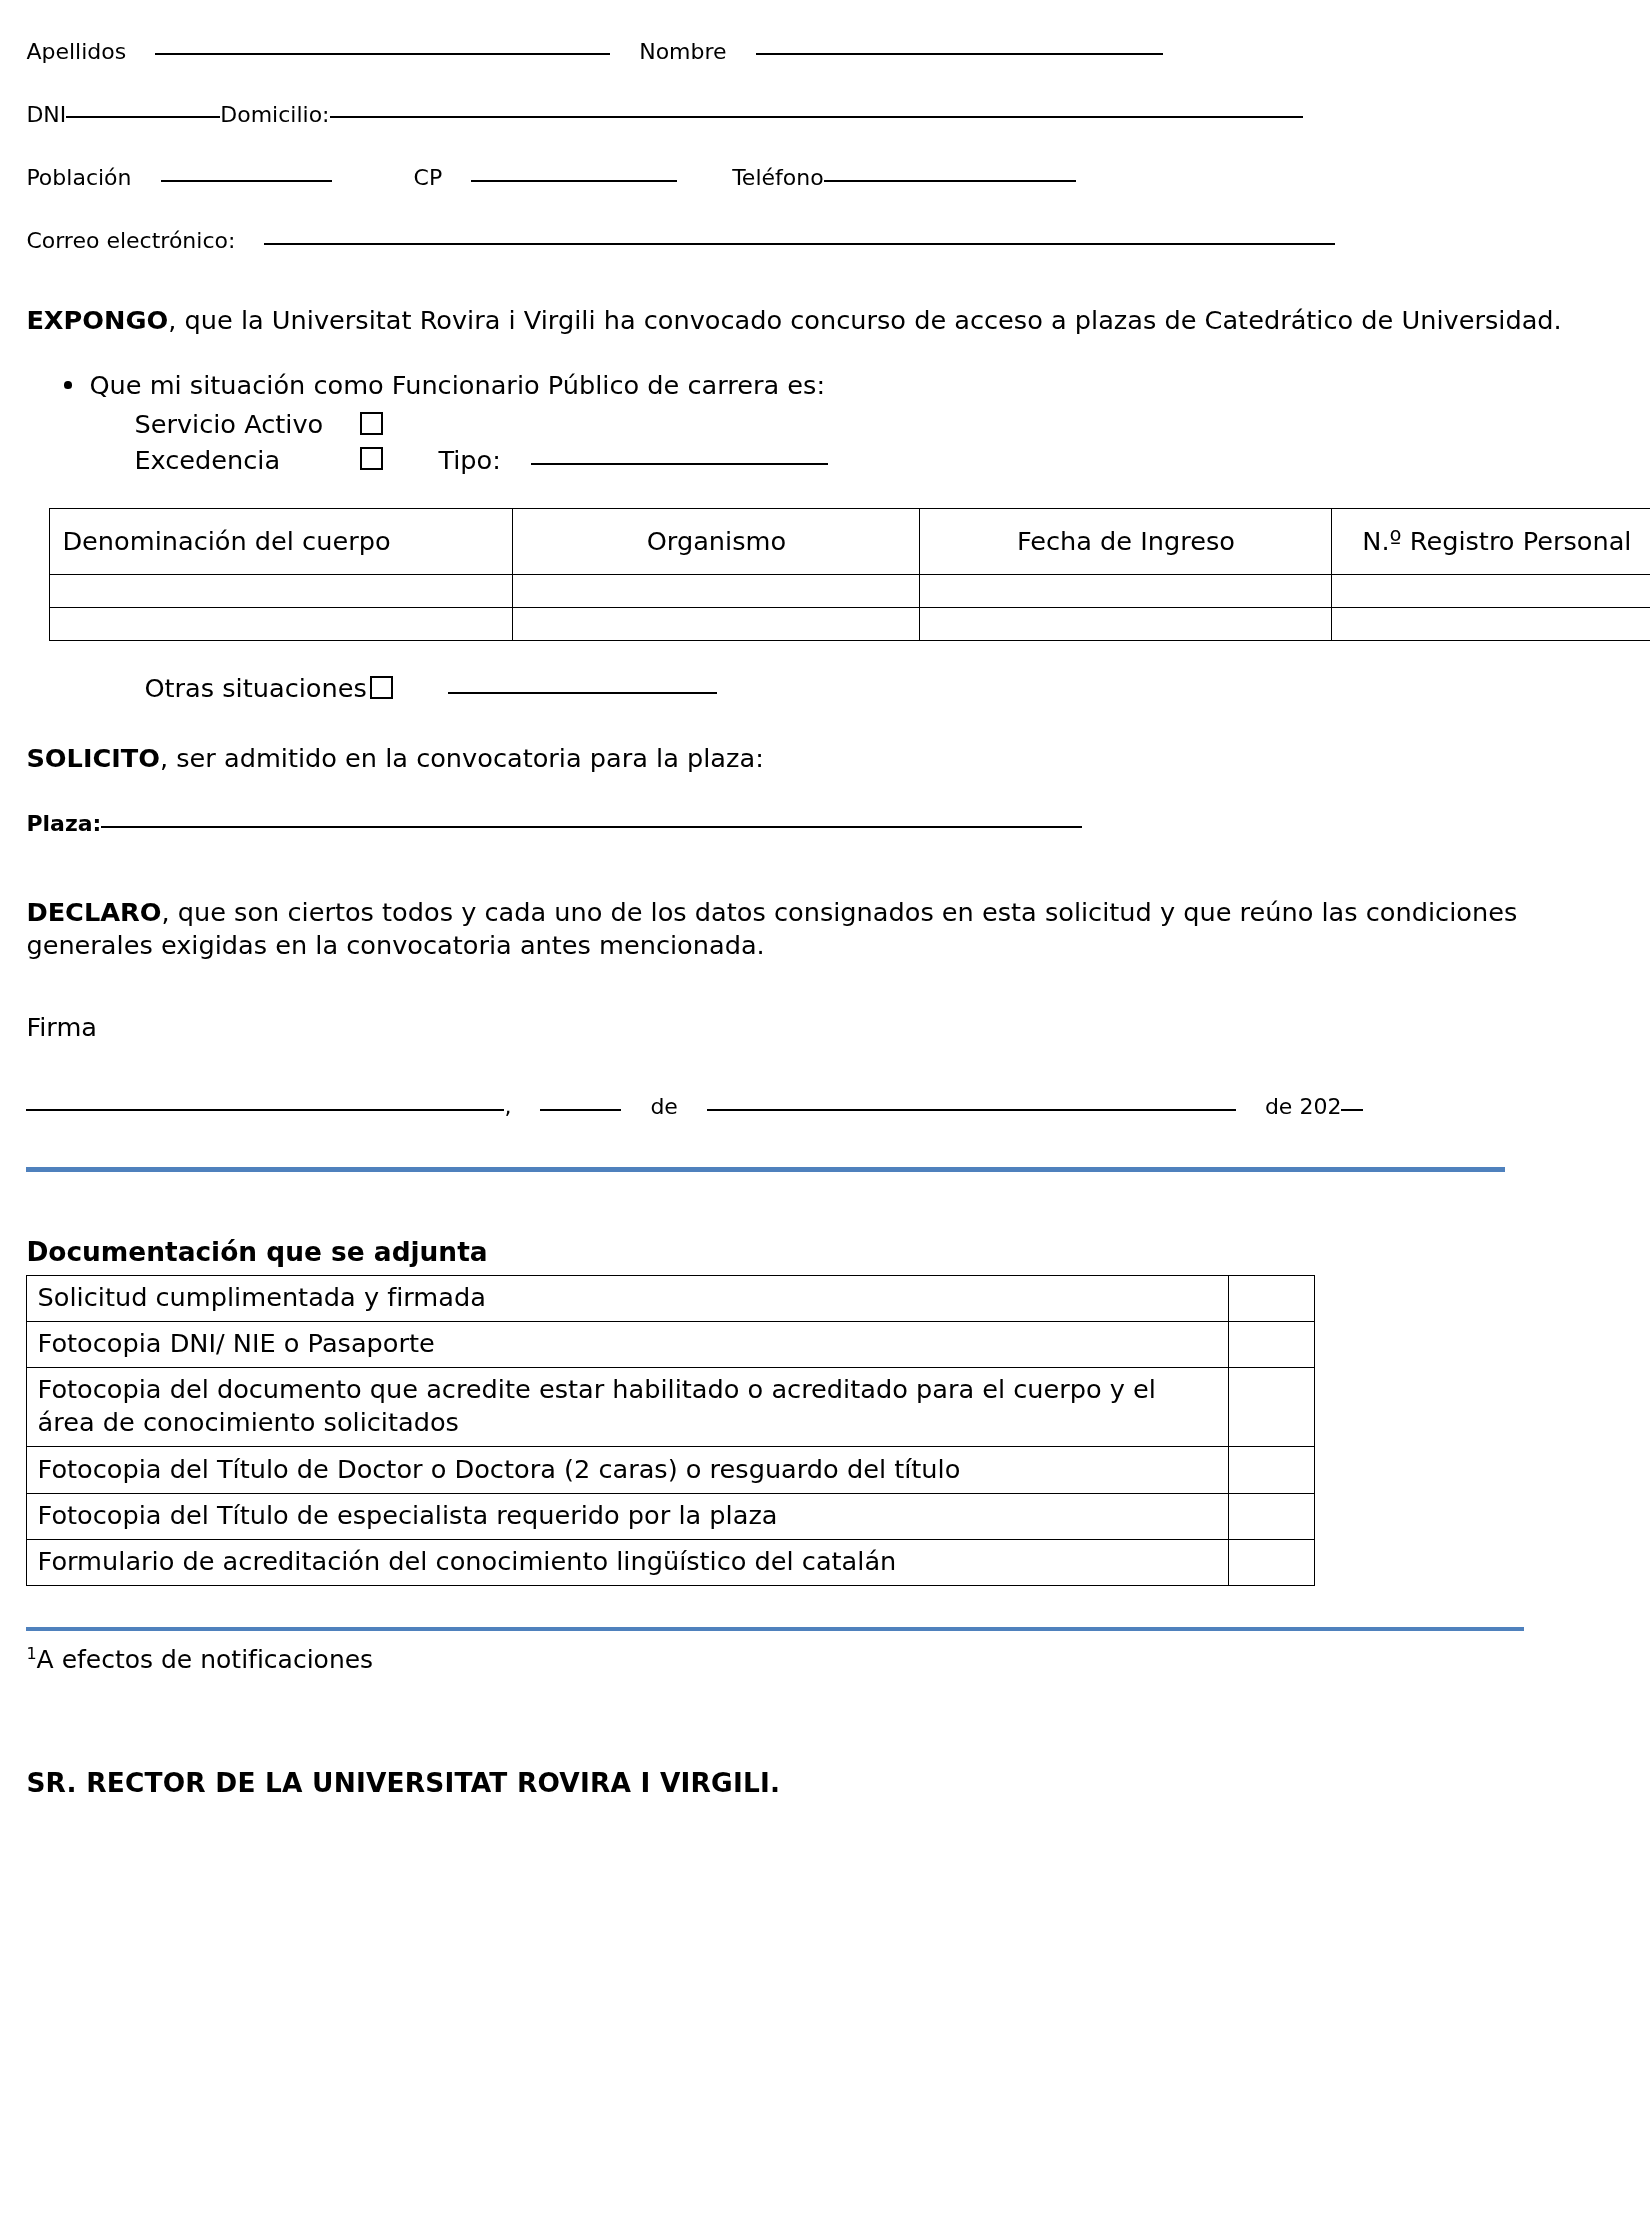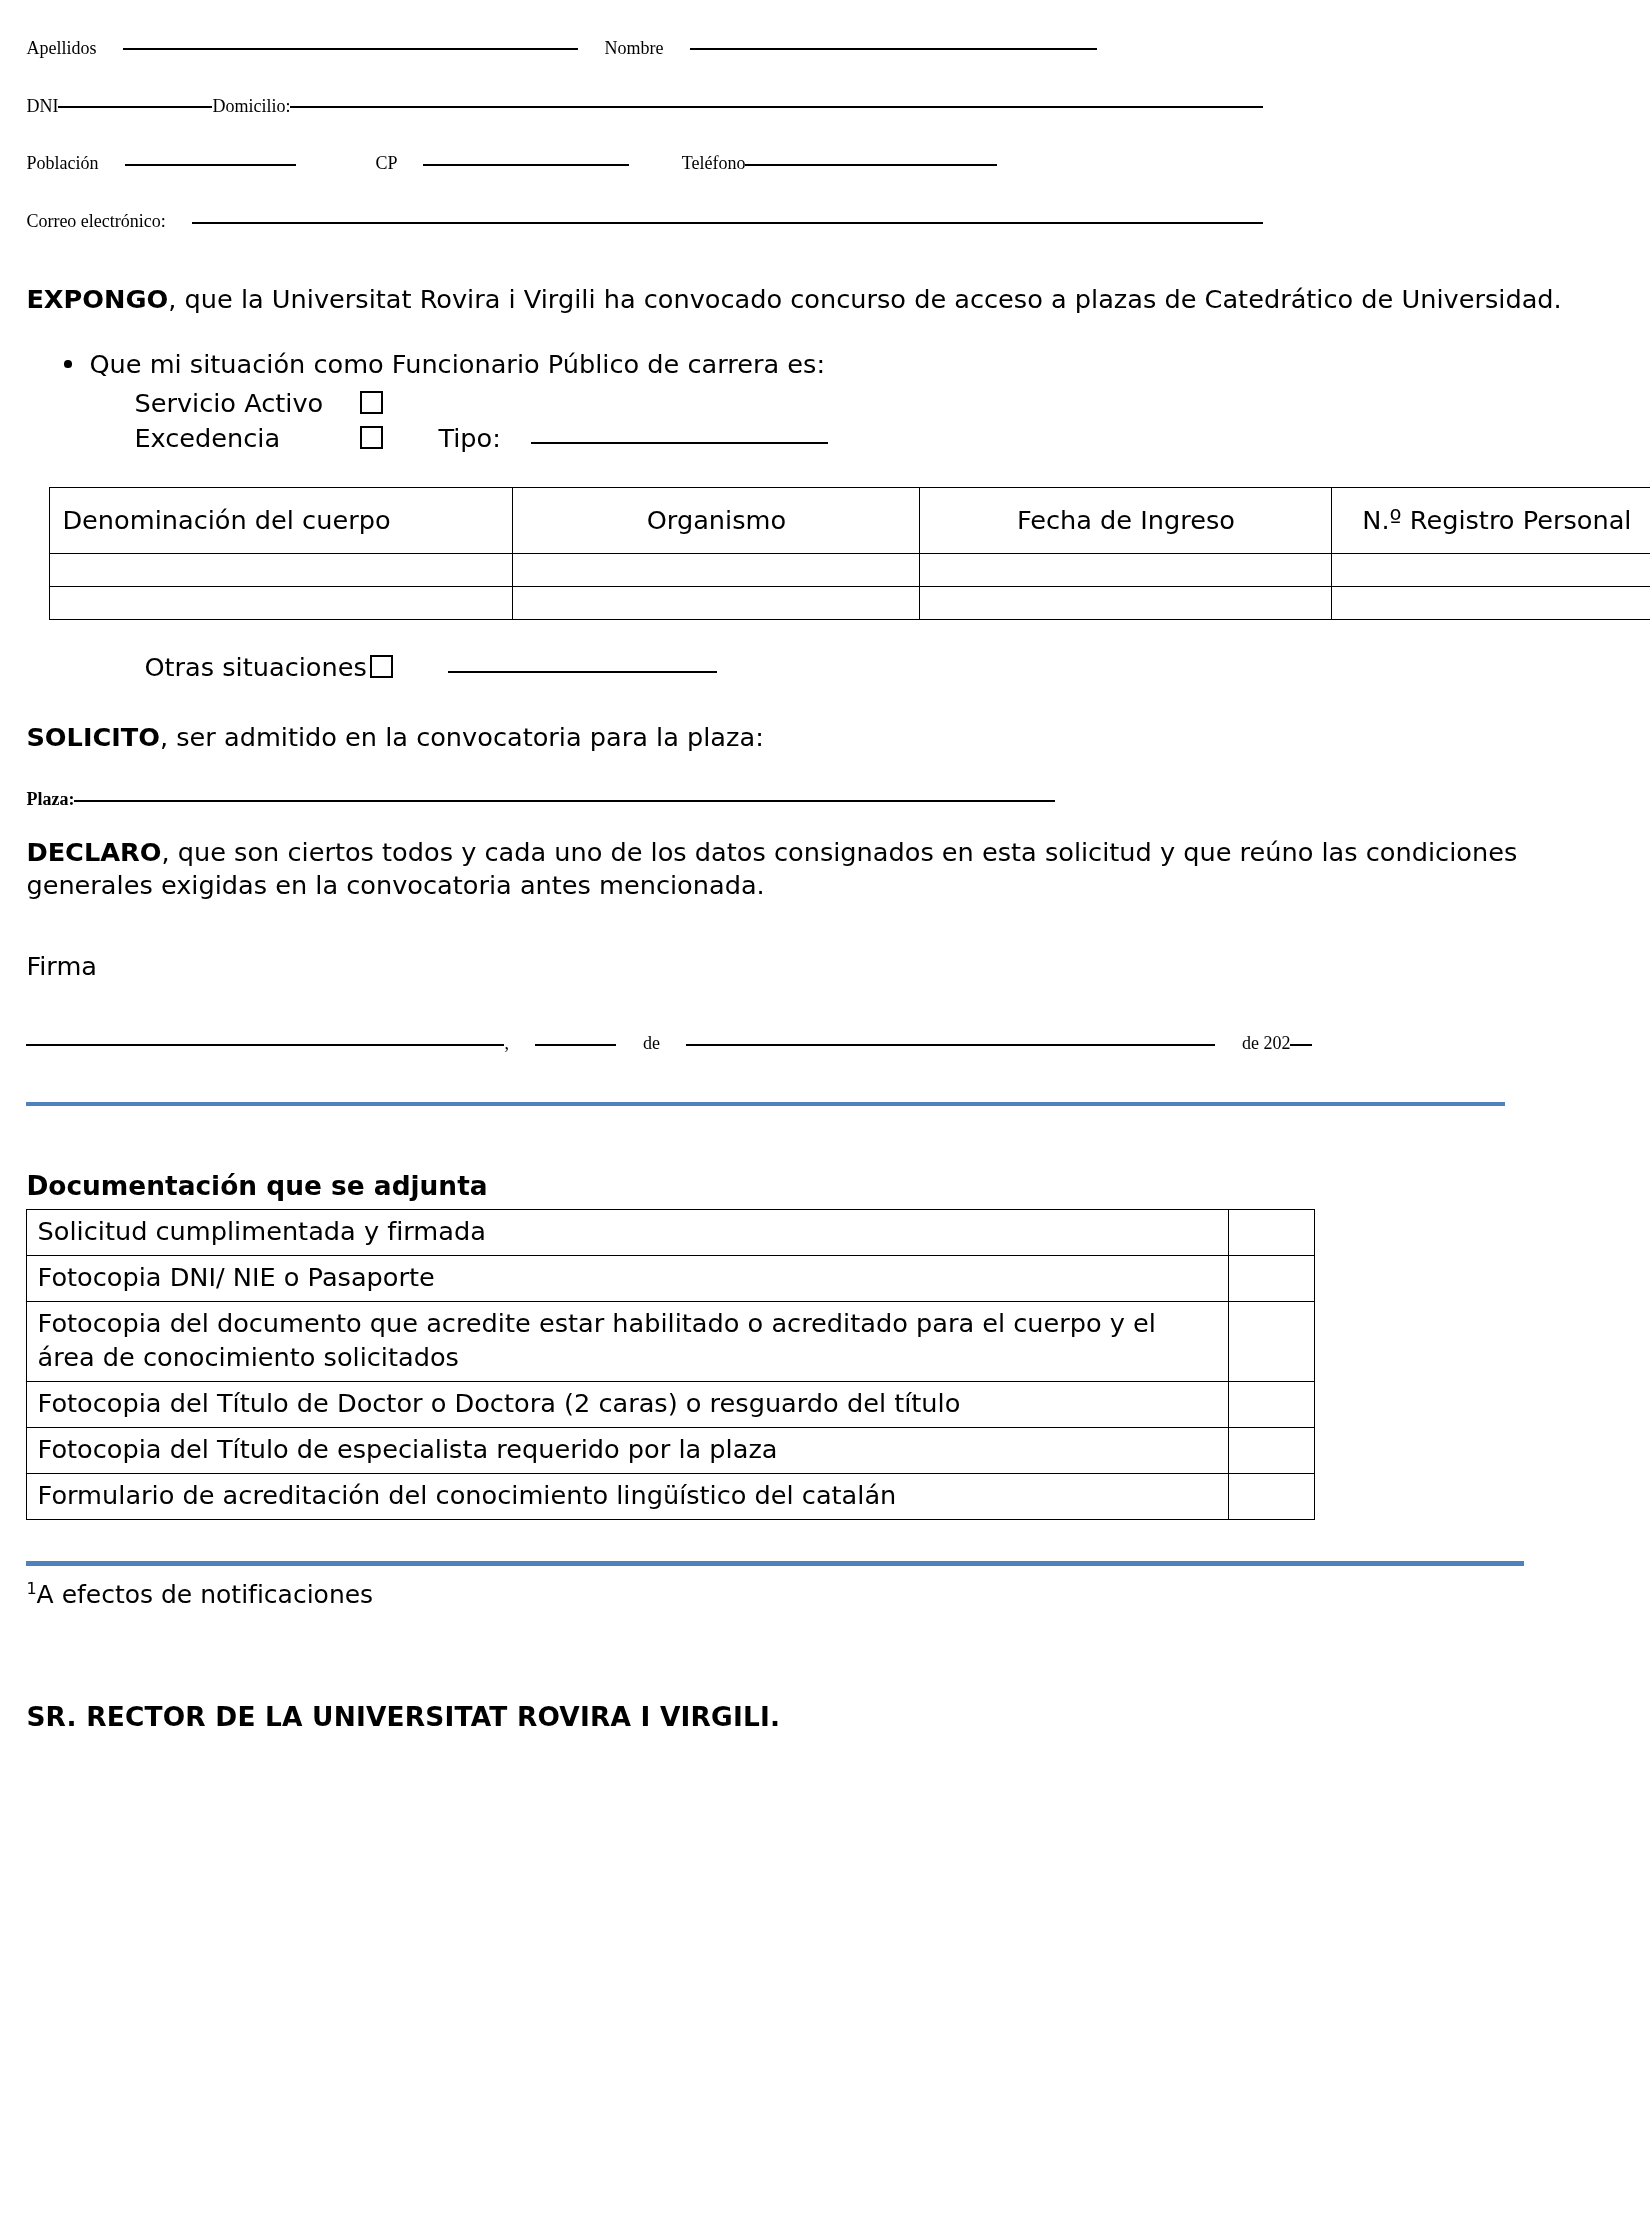--- a/index.html
+++ b/index.html
@@ -46,8 +46,7 @@
   .field-row {
     margin-top: 34px;
     white-space: nowrap;
-    font-size: 18px;
-    font-family: Liberation Serif, serif;
+    font-size: 22px;
   }
 
   .lbl { display: inline; }

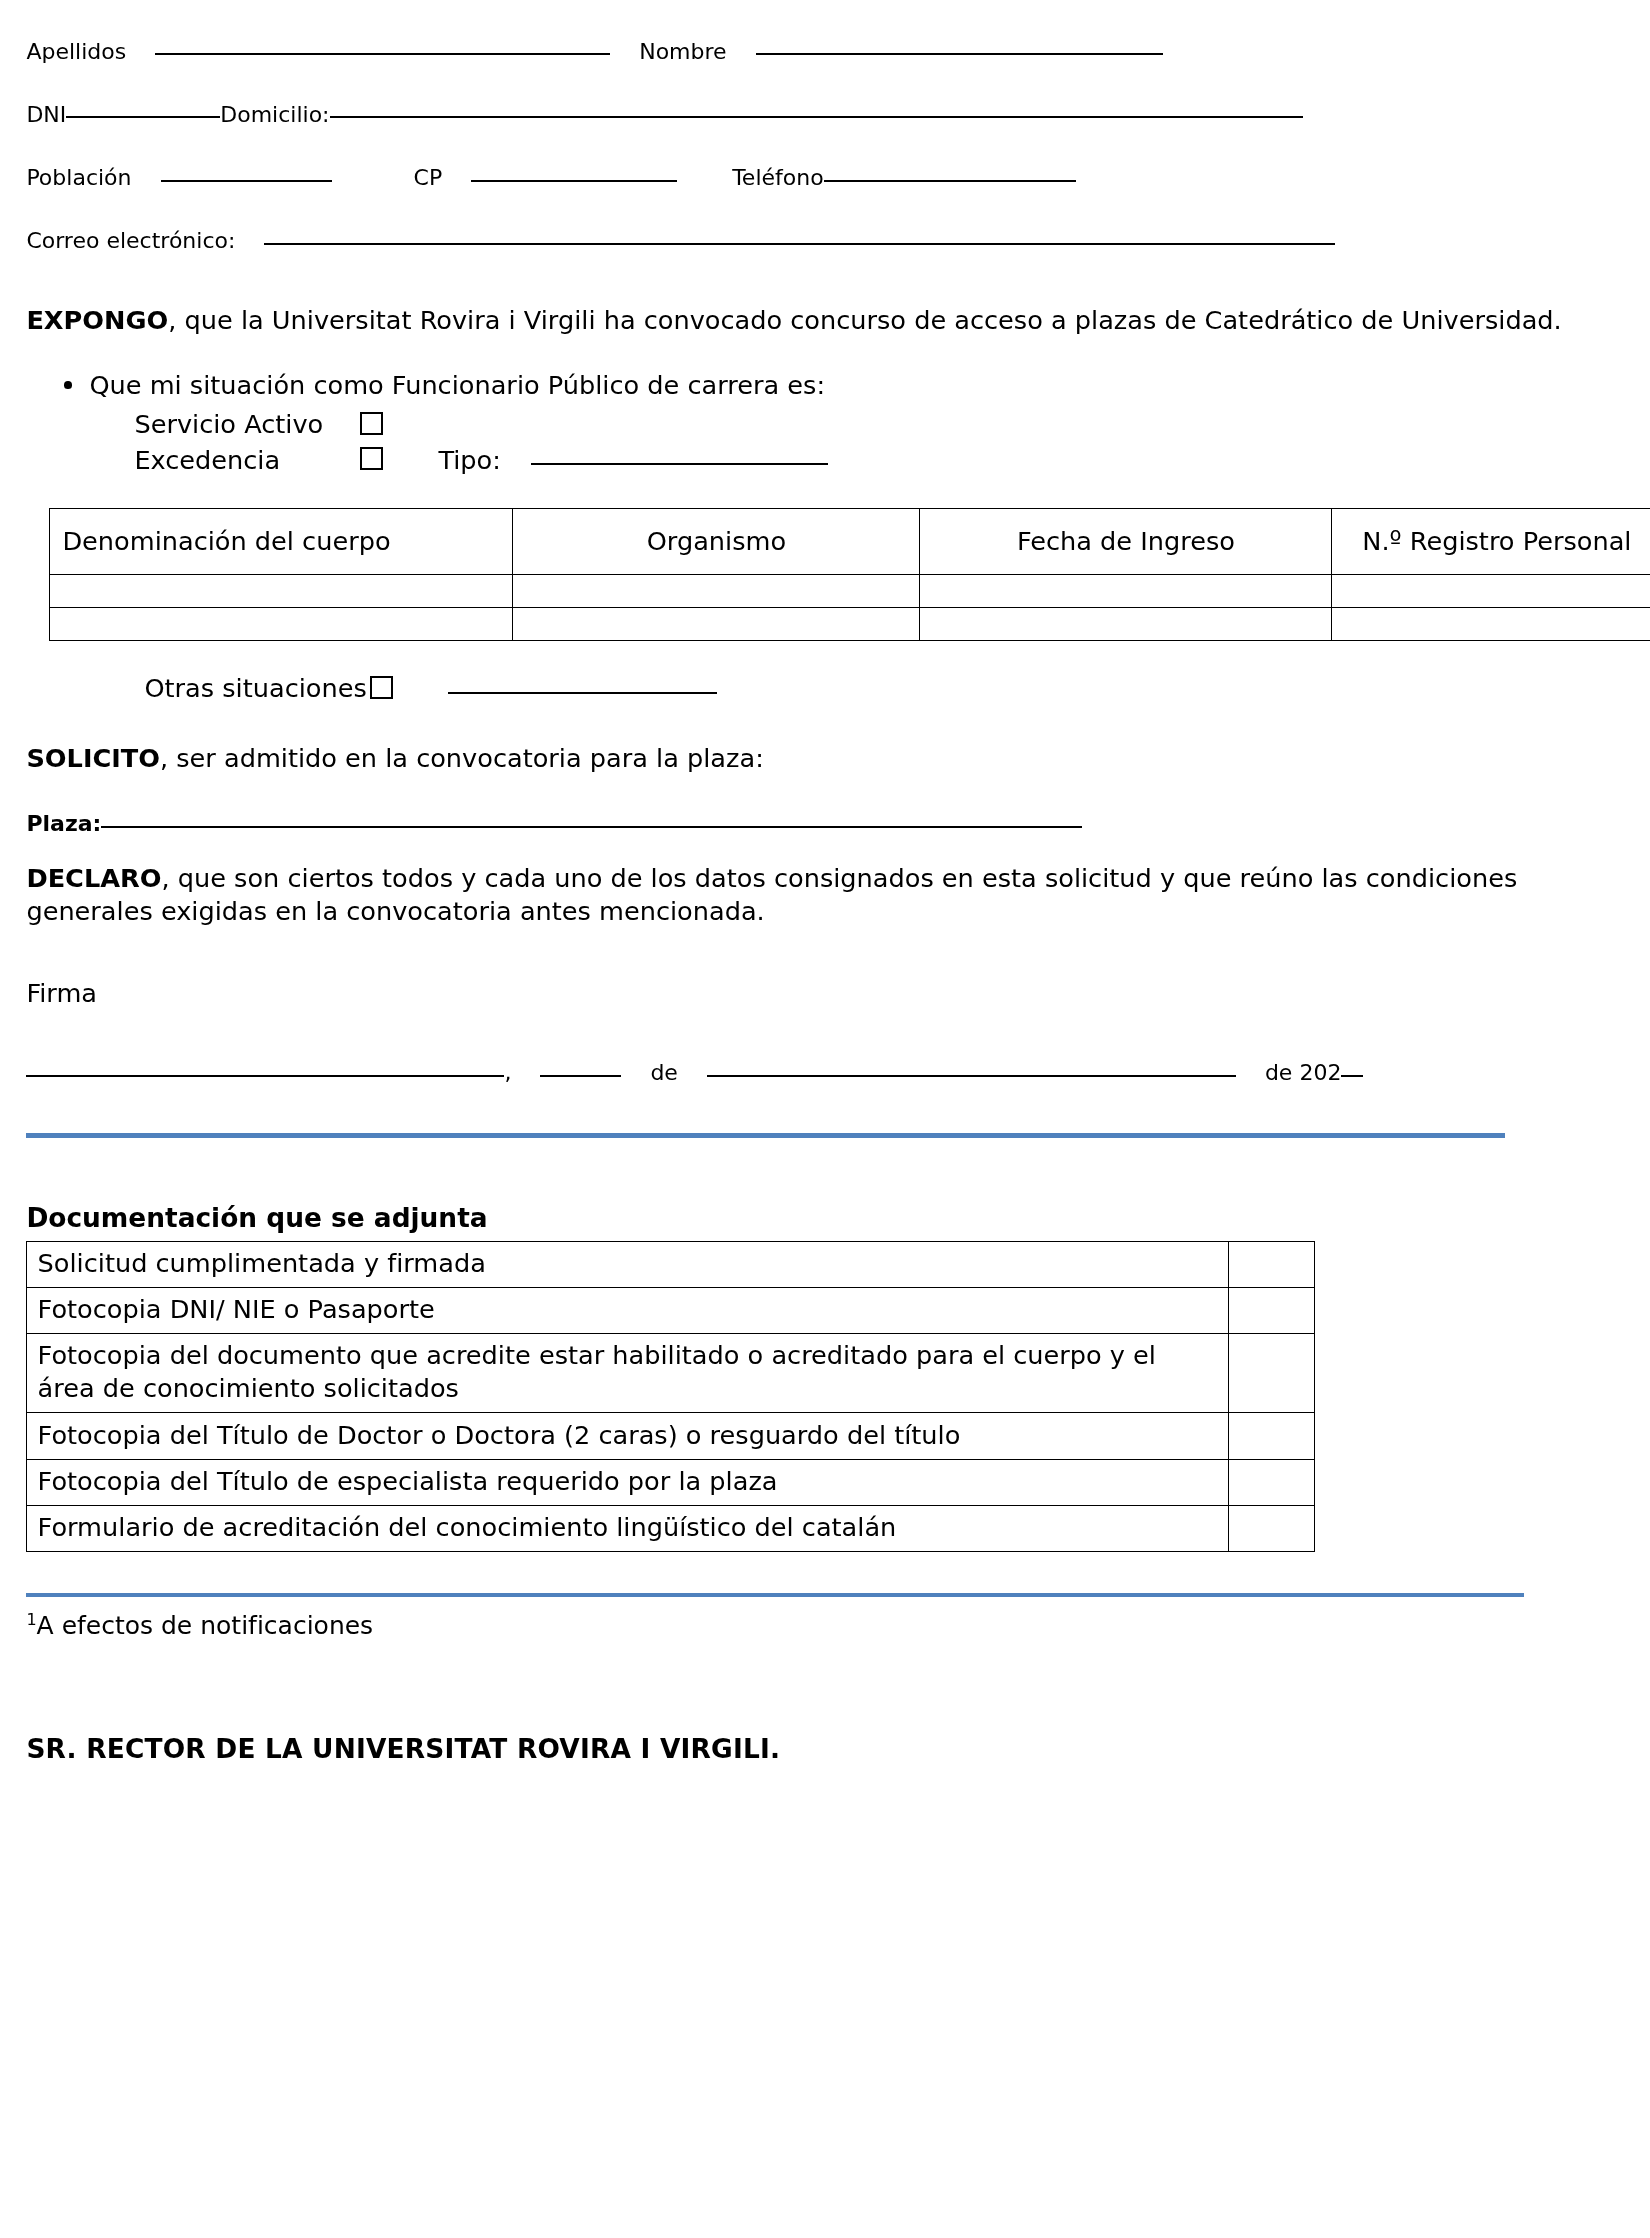--- a/index.html
+++ b/index.html
@@ -85,7 +85,7 @@
     line-height: 1.30;
   }
   .para b { font-weight: bold; }
-  .para.declare { margin-top: 24px; }
+  .para.declare { margin-top: 58px; }
   .para.solicito { margin-top: 36px; }
   .firma { margin-top: 48px; font-size: 25.6px; }
 

